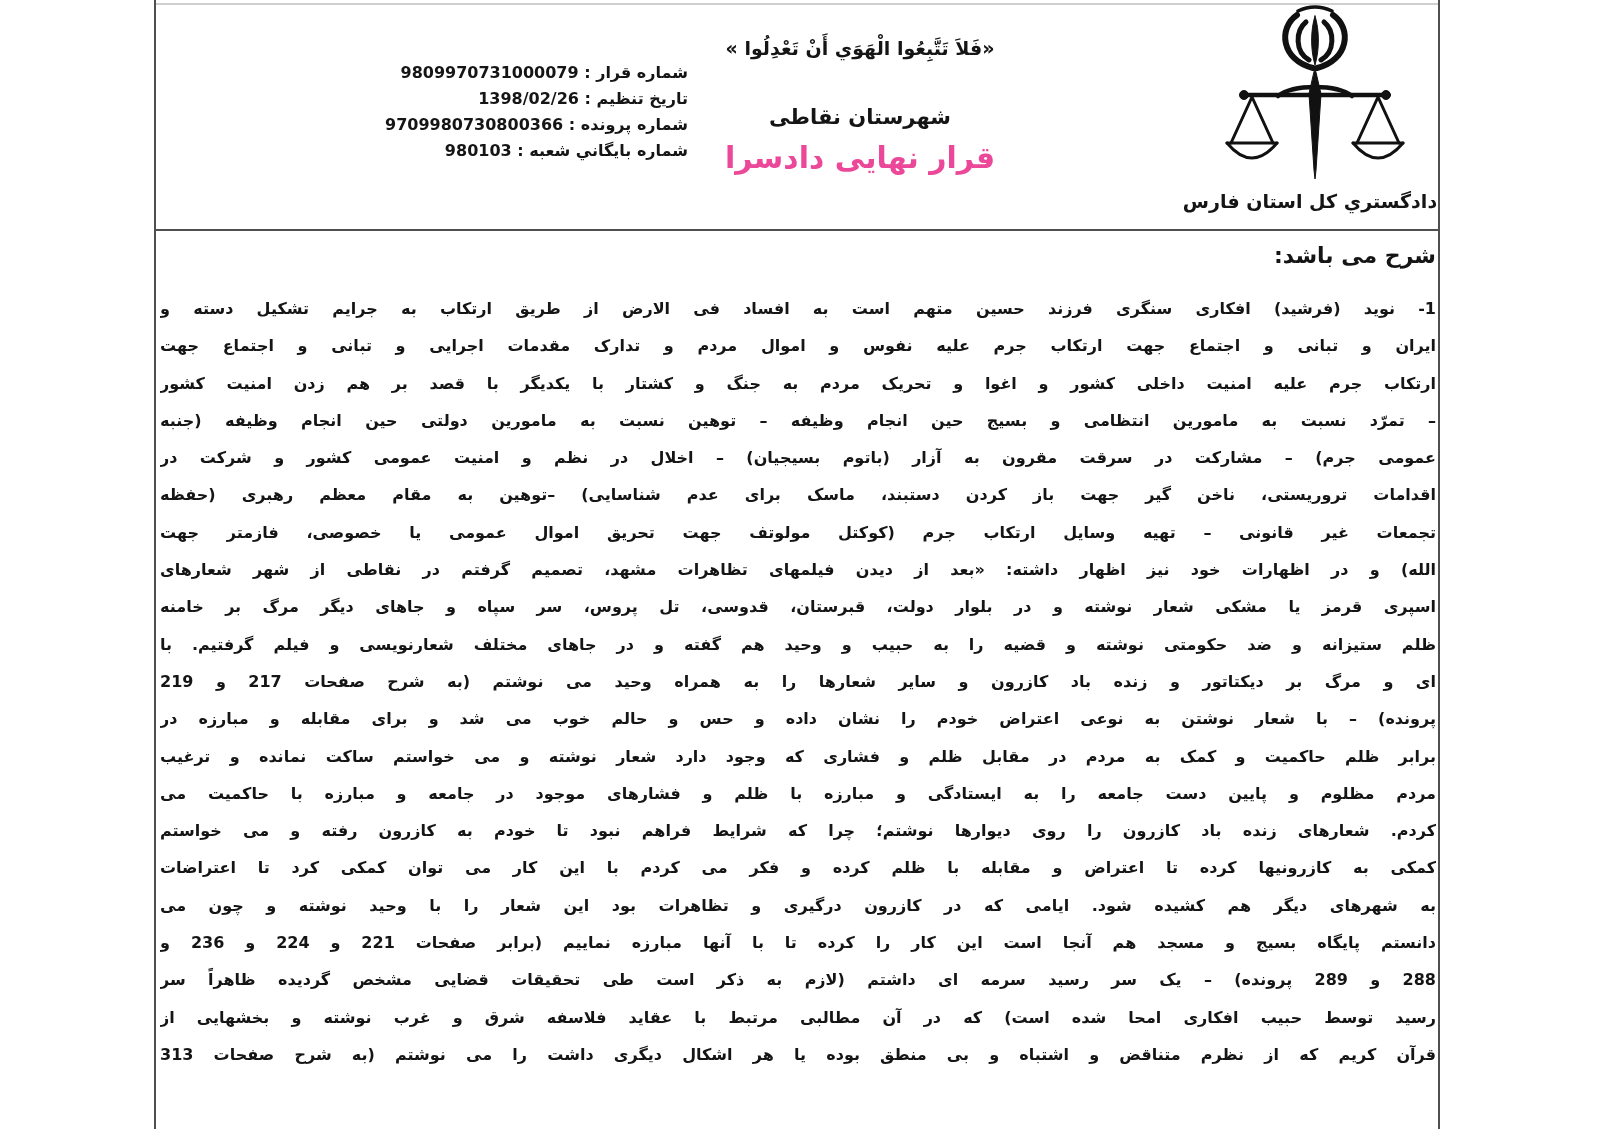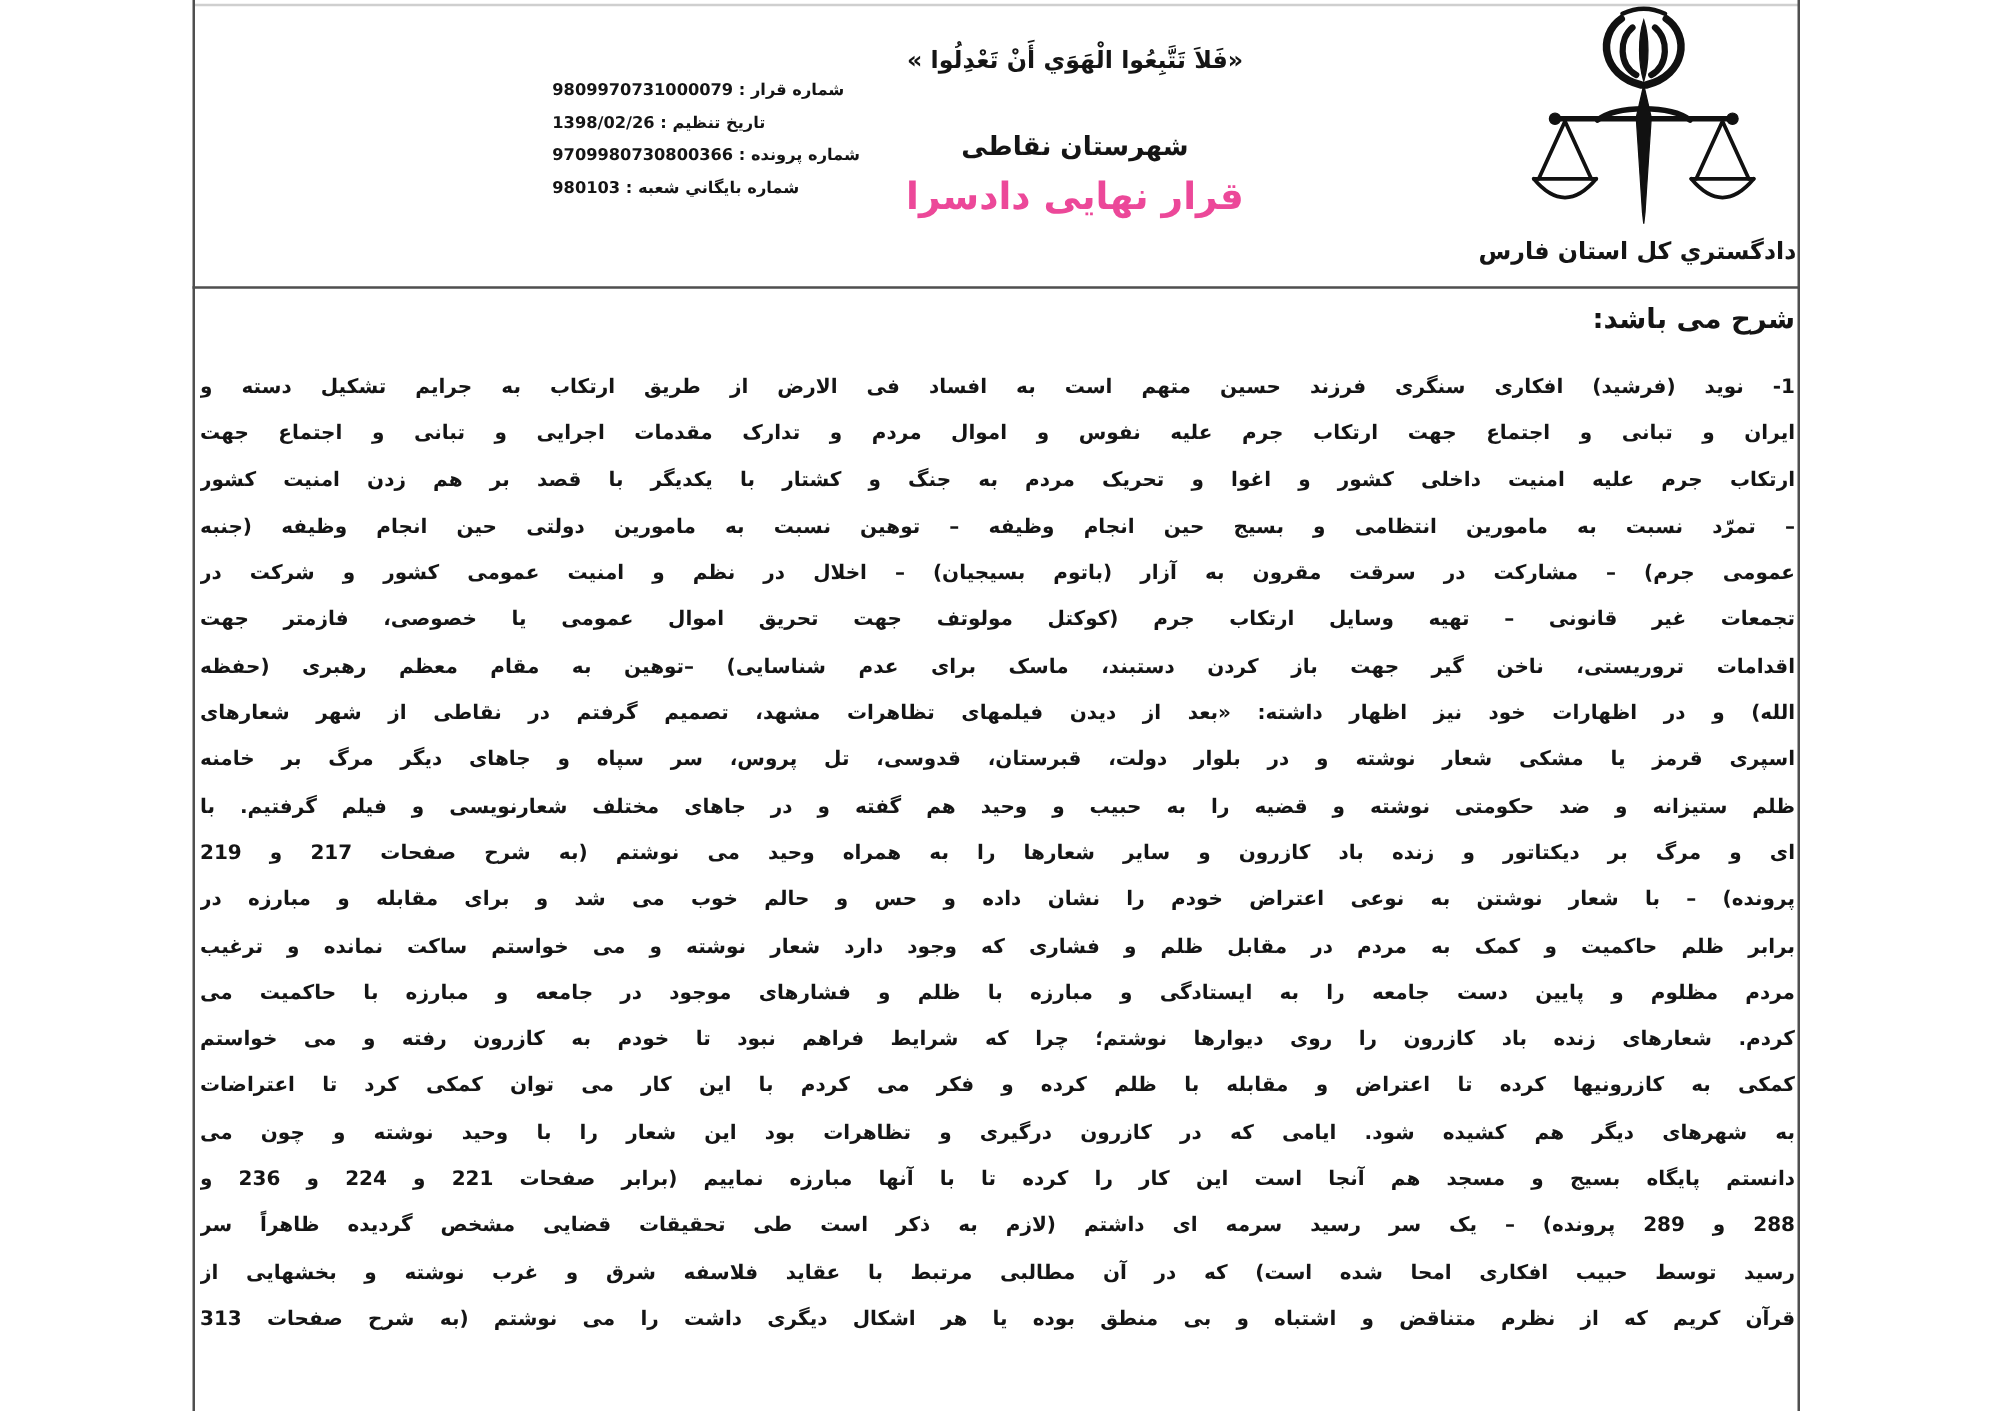--- a/index.html
+++ b/index.html
@@ -24,8 +24,8 @@
   
   .case-fields {
     position: absolute; top: 60px; right: 912px;
-    direction: rtl; text-align: left;
-    font-size: 13px; font-weight: 700; line-height: 26px;
+    direction: rtl; text-align: right;
+    font-size: 16px; font-weight: 700; line-height: 26px;
     white-space: nowrap;
   }
   .case-fields .row { height: 26px; }

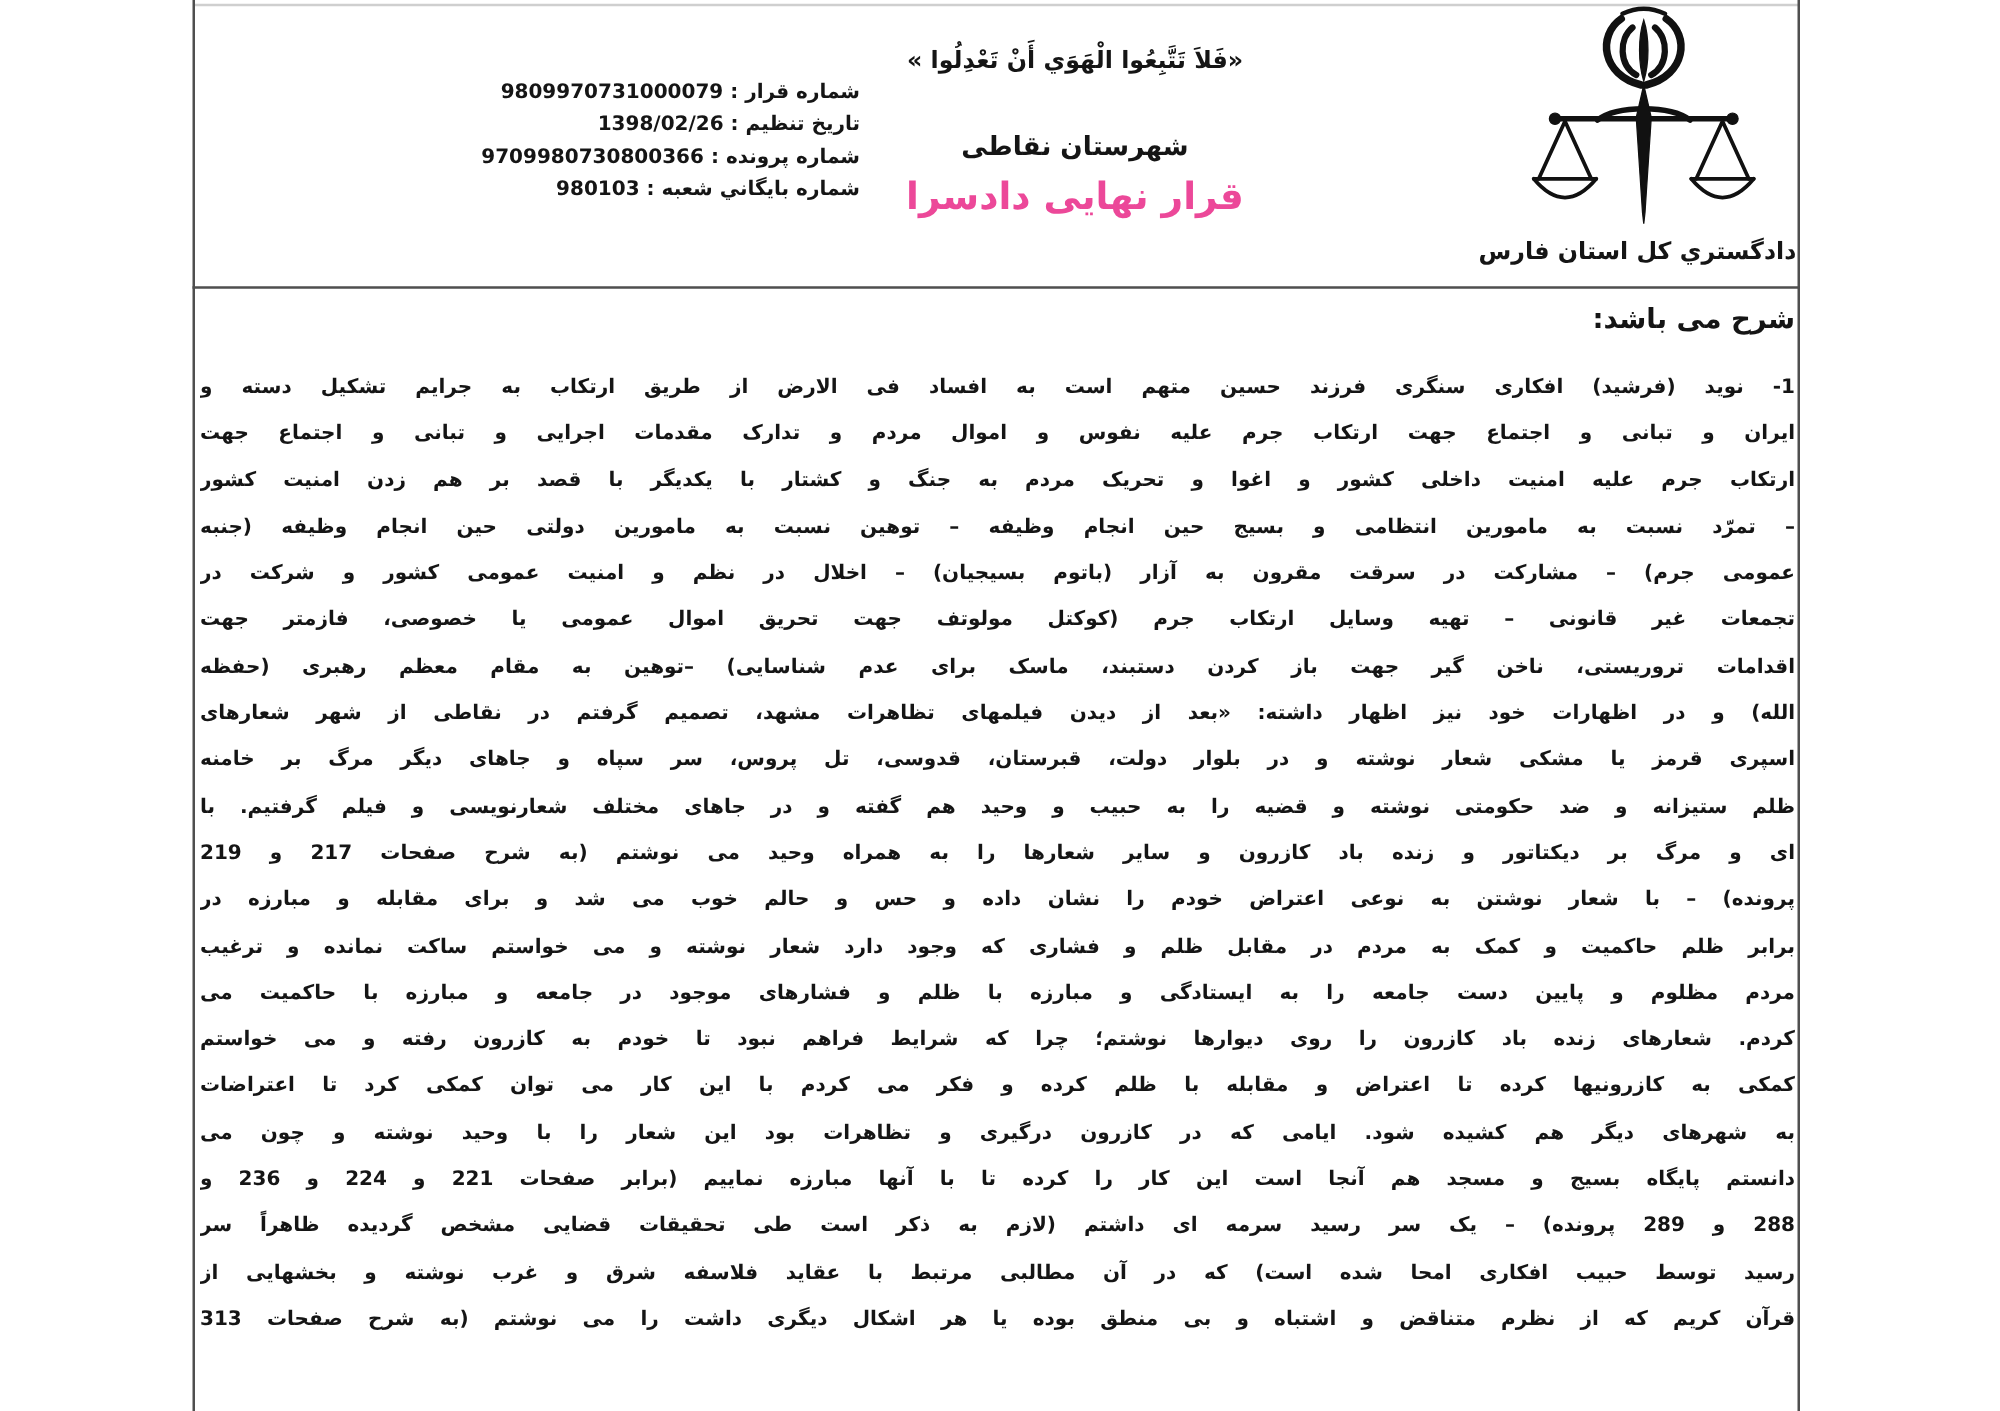--- a/index.html
+++ b/index.html
@@ -133,8 +133,8 @@
       <div class="para-line">ارتکاب جرم علیه امنیت داخلی کشور و اغوا و تحریک مردم به جنگ و کشتار با یکدیگر با قصد بر هم زدن امنیت کشور</div>
       <div class="para-line">– تمرّد نسبت به مامورین انتظامی و بسیج حین انجام وظیفه – توهین نسبت به مامورین دولتی حین انجام وظیفه  (جنبه</div>
       <div class="para-line">عمومی جرم) – مشارکت در سرقت مقرون به آزار (باتوم بسیجیان) – اخلال در نظم و امنیت عمومی کشور و شرکت در</div>
+      <div class="para-line">اقدامات تروریستی، ناخن گیر جهت باز کردن دستبند، ماسک برای عدم شناسایی) –توهین به مقام معظم رهبری (حفظه</div>
       <div class="para-line">تجمعات غیر قانونی – تهیه وسایل ارتکاب جرم (کوکتل مولوتف جهت تحریق اموال عمومی یا خصوصی، فازمتر جهت</div>
-      <div class="para-line">اقدامات تروریستی، ناخن گیر جهت باز کردن دستبند، ماسک برای عدم شناسایی) –توهین به مقام معظم رهبری (حفظه</div>
       <div class="para-line">الله) و در اظهارات خود نیز اظهار داشته: «بعد از دیدن فیلمهای تظاهرات مشهد، تصمیم گرفتم در نقاطی از شهر شعارهای</div>
       <div class="para-line">اسپری قرمز یا مشکی شعار نوشته و در بلوار دولت، قبرستان، قدوسی، تل پروس، سر سپاه و جاهای دیگر مرگ بر خامنه</div>
       <div class="para-line">ظلم ستیزانه و ضد حکومتی نوشته و قضیه را به حبیب و وحید هم گفته و در جاهای مختلف شعارنویسی و فیلم گرفتیم. با</div>

